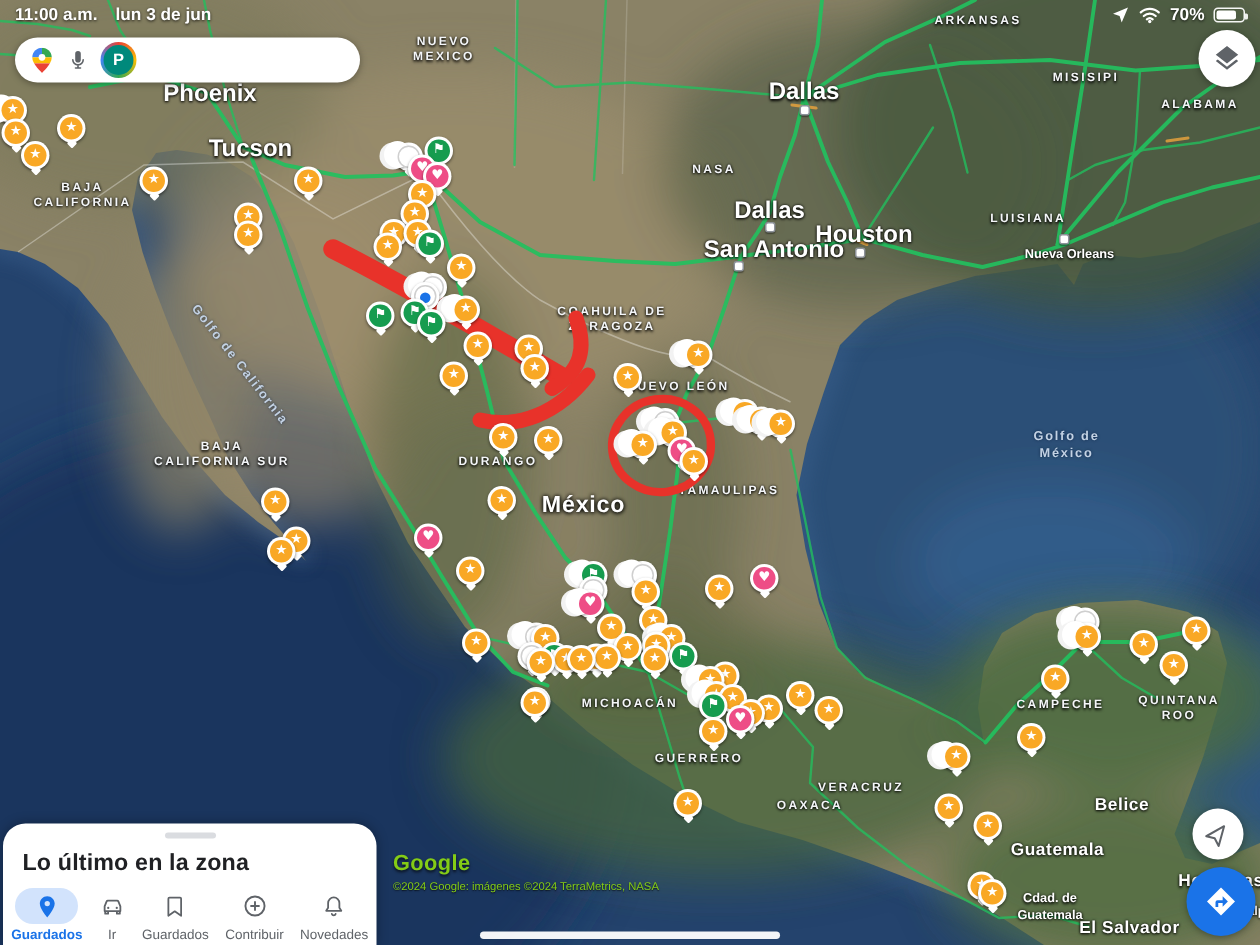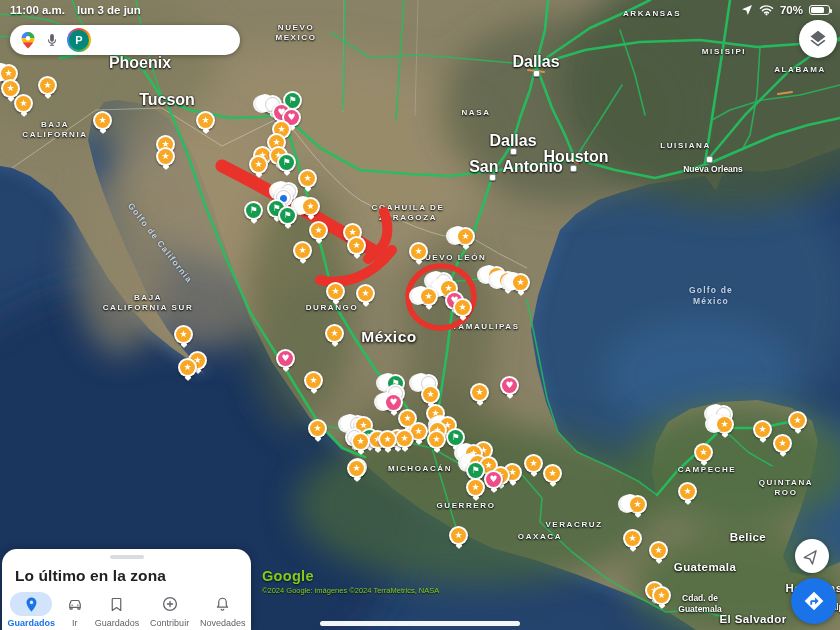--- a/index.html
+++ b/index.html
@@ -209,7 +209,7 @@
       <div class="mlabel state" style="left: 540px; top: 537px;">OAXACA</div>
       <div class="mlabel state" style="left: 574px; top: 489px; margin-top: 36px;">VERACRUZ</div>
       <div class="mlabel state" style="left: 707px; top: 470px;">CAMPECHE</div>
-      <div class="mlabel state" style="left: 786px; top: 488px;">QUINTANA
+      <div class="mlabel state" style="left: 786px; top: 472px;">QUINTANA
 ROO</div>
       <div class="mlabel water" style="left: 711px; top: 296px;">Golfo de
 México</div>

